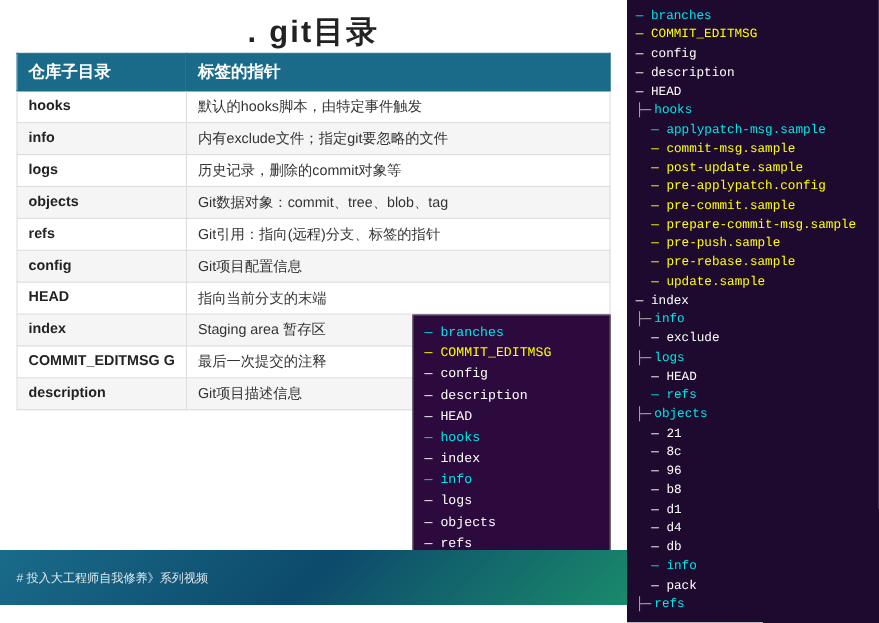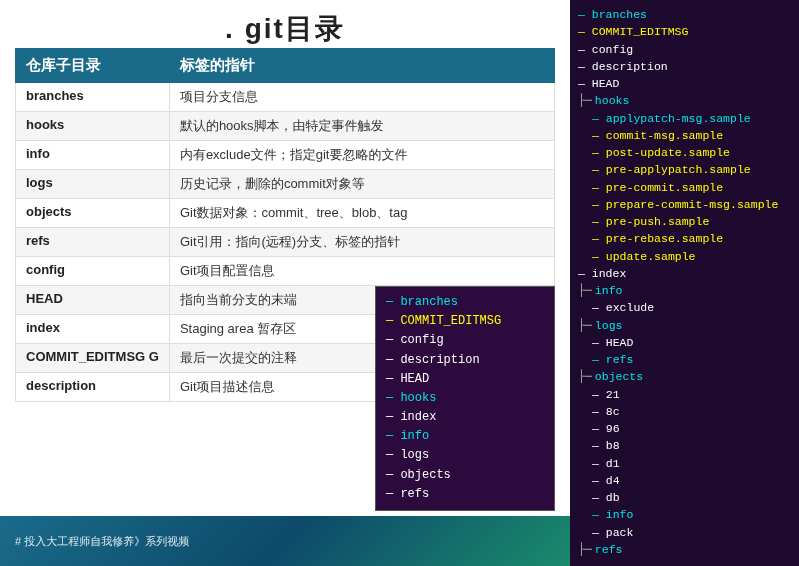--- a/index.html
+++ b/index.html
@@ -150,10 +150,6 @@
       </tr>
     </thead>
     <tbody id="table-body">
-    <tr>
-          <td>branches</td>
-          <td>项目分支信息</td>
-        </tr>
         <tr>
           <td>hooks</td>
           <td>默认的hooks脚本，由特定事件触发</td>

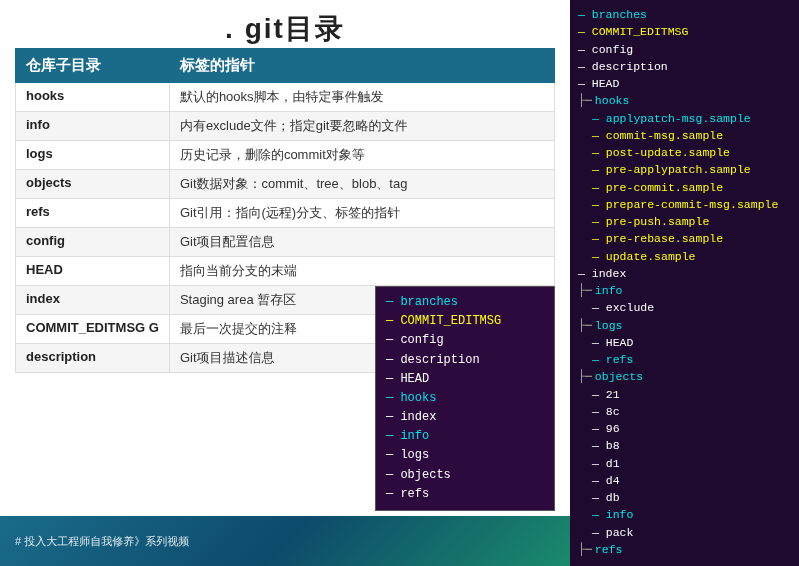--- a/index.html
+++ b/index.html
@@ -242,7 +242,7 @@
       <span class="t-yellow">— post-update.sample</span>
     </div>
     <div style="padding-left: 14px; line-height: 1.5; display: flex; align-items: center;">
-      <span class="t-yellow">— pre-applypatch.sample</span>
+      <span class="t-yellow">— pre-applypatch.config</span>
     </div>
     <div style="padding-left: 14px; line-height: 1.5; display: flex; align-items: center;">
       <span class="t-yellow">— pre-commit.sample</span>

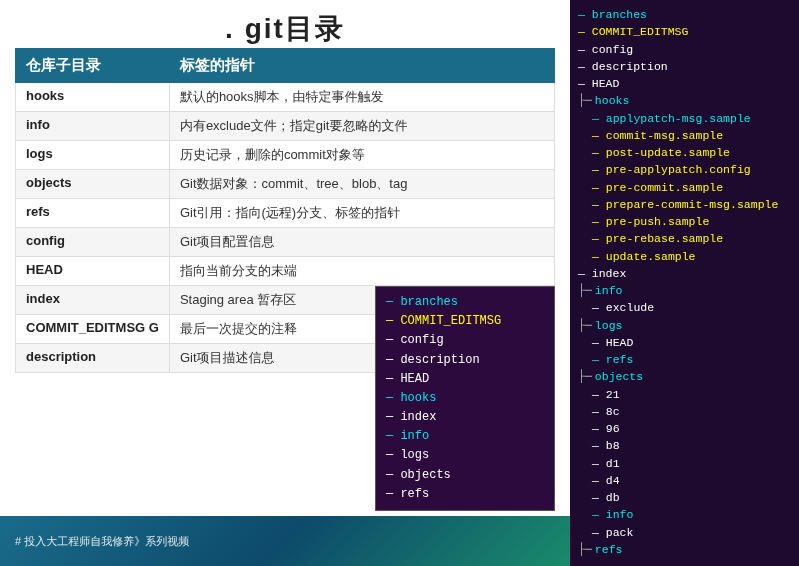--- a/index.html
+++ b/index.html
@@ -101,7 +101,7 @@
     
     .bottom-bar {
       position: absolute;
-      bottom: 0;
+      bottom: 16px;
       left: 0;
       width: 100%;
       height: 50px;

